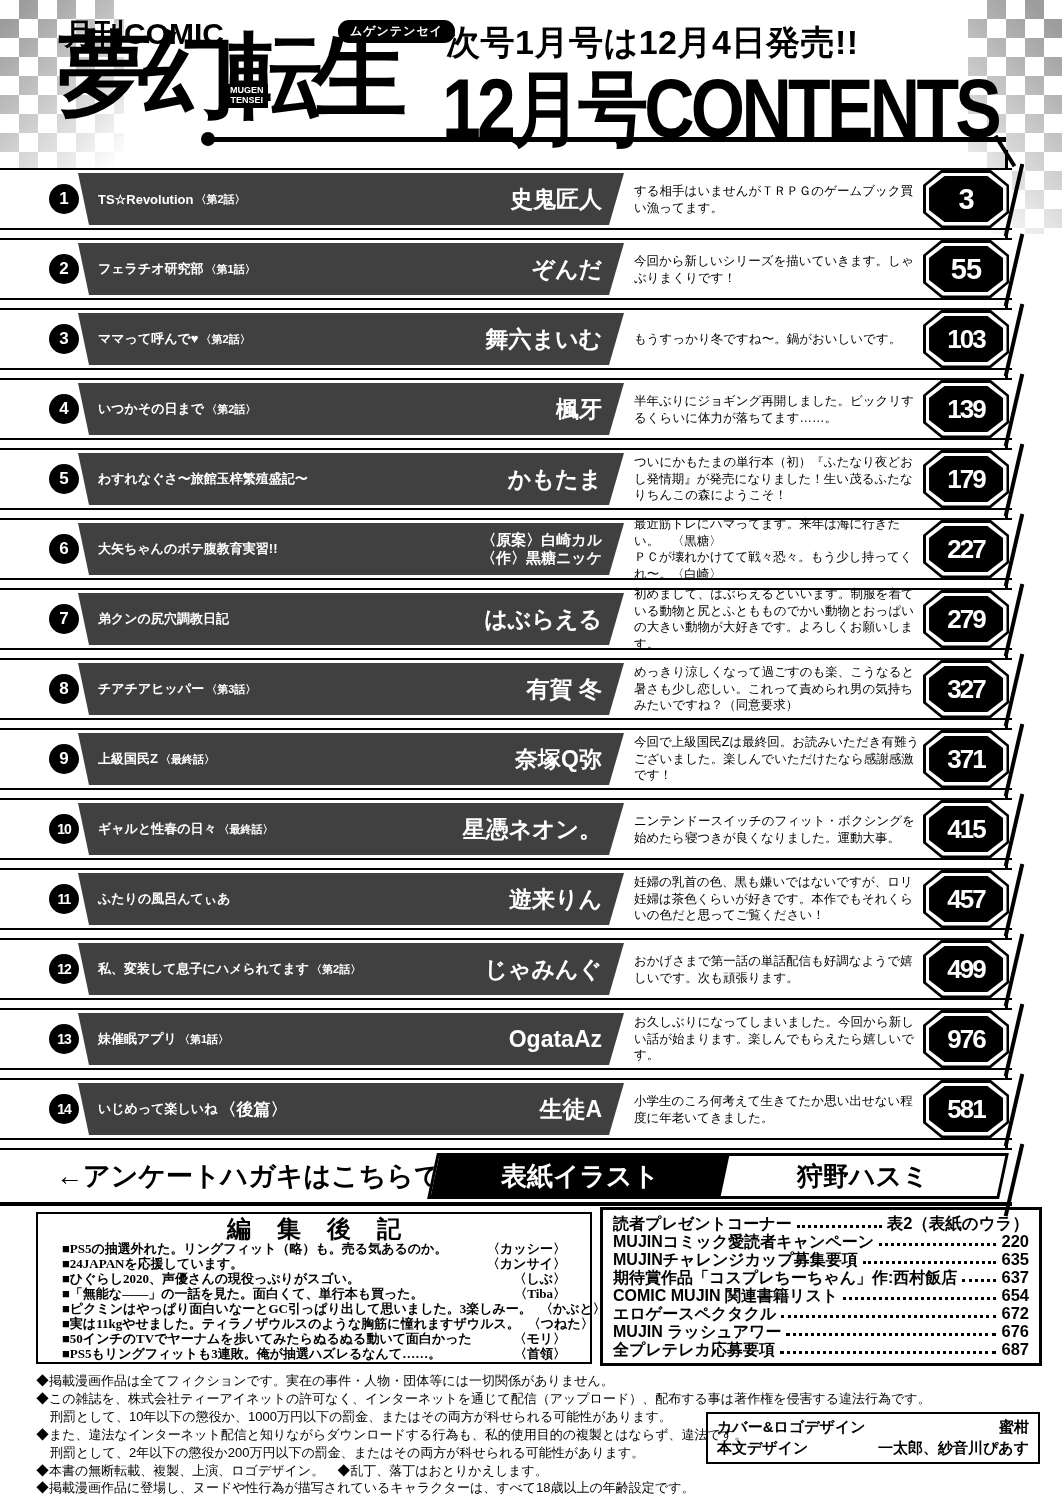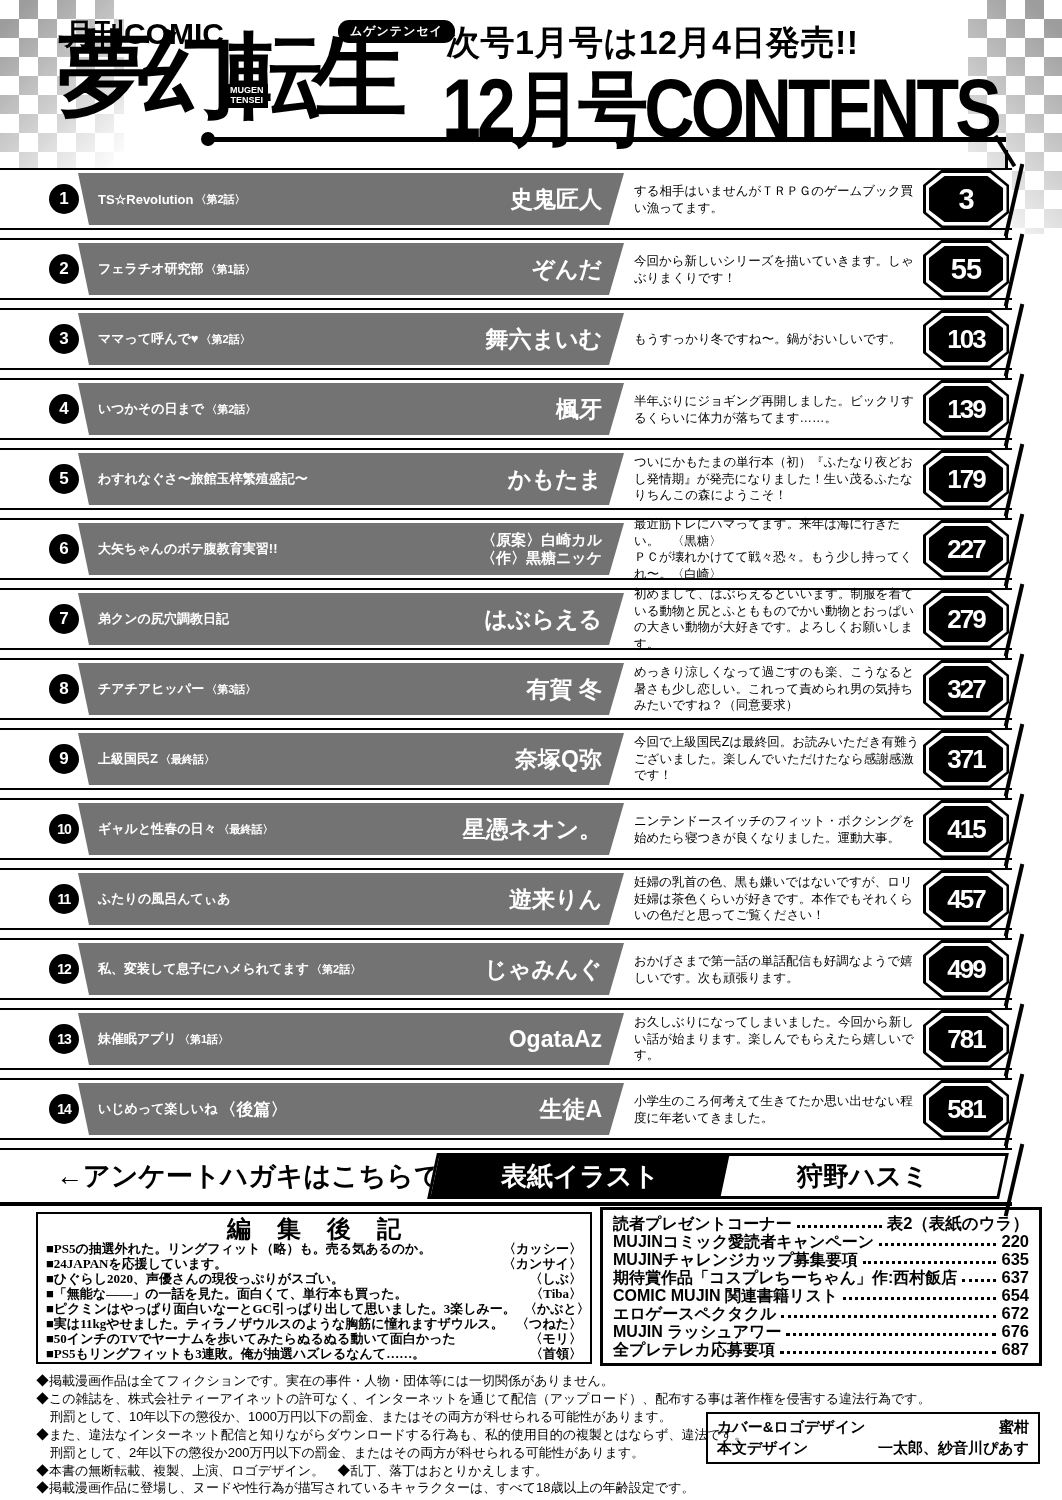--- a/index.html
+++ b/index.html
@@ -41,7 +41,7 @@
               display:flex;align-items:center;justify-content:center;
               font-size:17px;font-weight:700;}
   .num-circle.two{font-size:14px;letter-spacing:-1px;}
-  .row-bar{position:absolute;left:78px;top:3px;bottom:3px;width:546px;background:#737373;color:#fff;
+  .row-bar{position:absolute;left:78px;top:3px;bottom:3px;width:546px;background:#404040;color:#fff;
            clip-path:polygon(0 0,100% 0,calc(100% - 15px) 100%,11px 100%);
            display:flex;align-items:center;padding:0 22px 0 20px;box-sizing:border-box;}
   .bar-title{font-size:24px;font-weight:700;white-space:nowrap;}

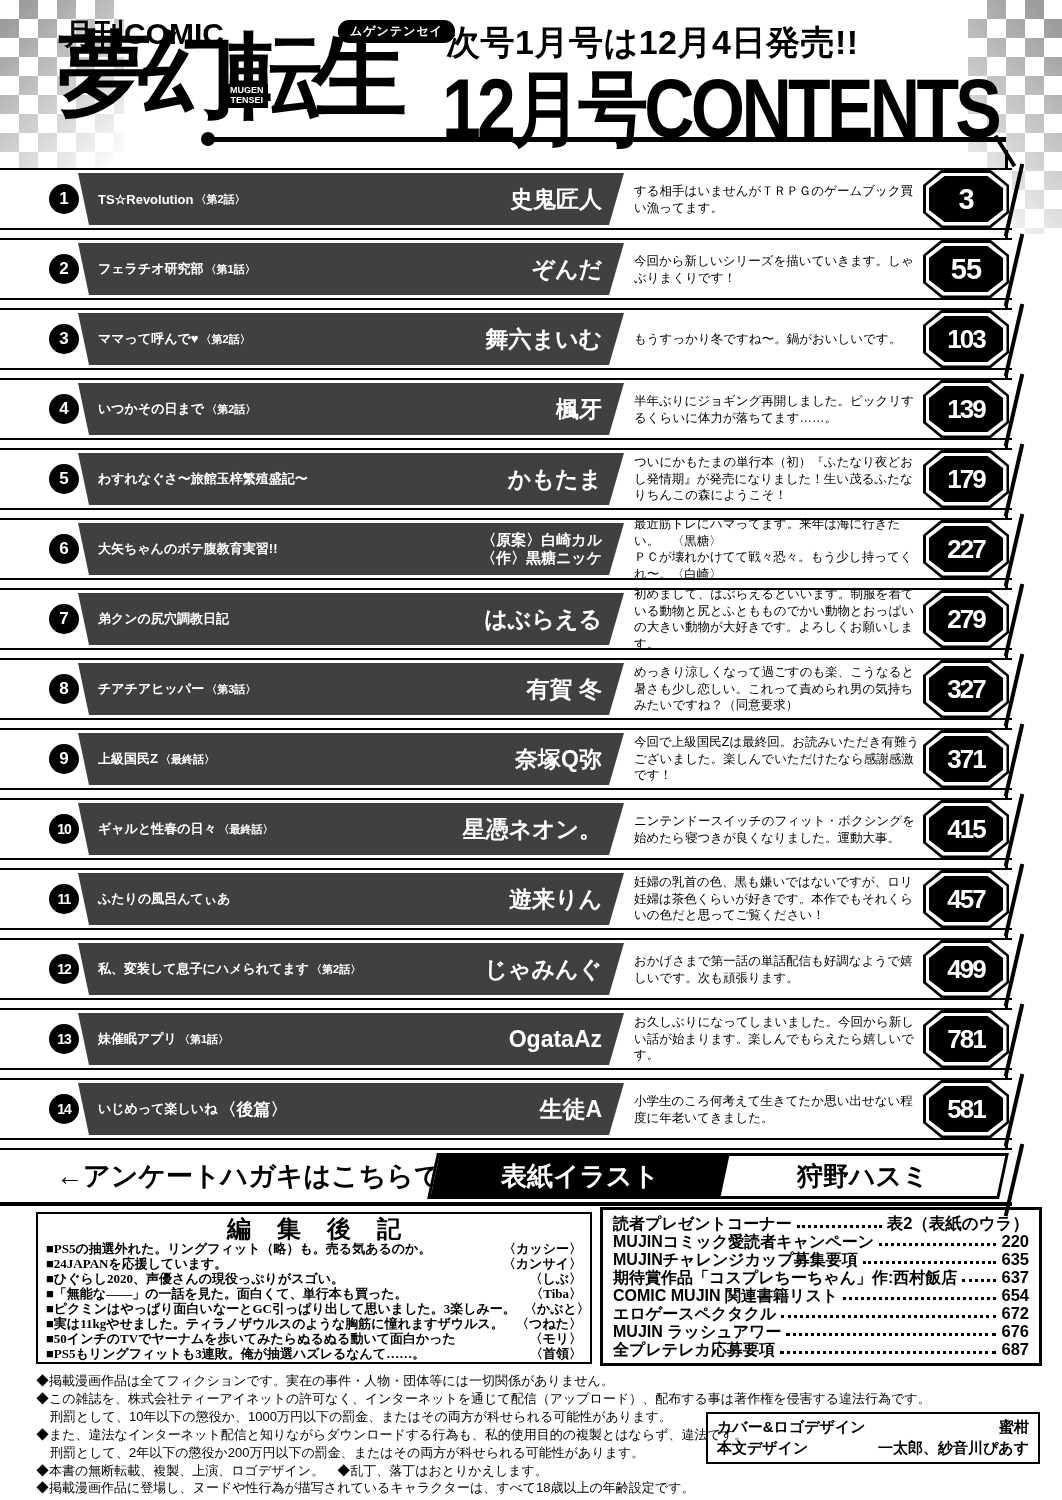--- a/index.html
+++ b/index.html
@@ -351,7 +351,7 @@
       <div class="badge-k1 oct"></div>
       <div class="badge-k2 oct"></div>
       <div class="badge-k3 oct">
-        <span class="badge-num len3">781</span>
+        <span class="badge-num len3">976</span>
       </div>
     </div>
     <div class="row-tail"></div>

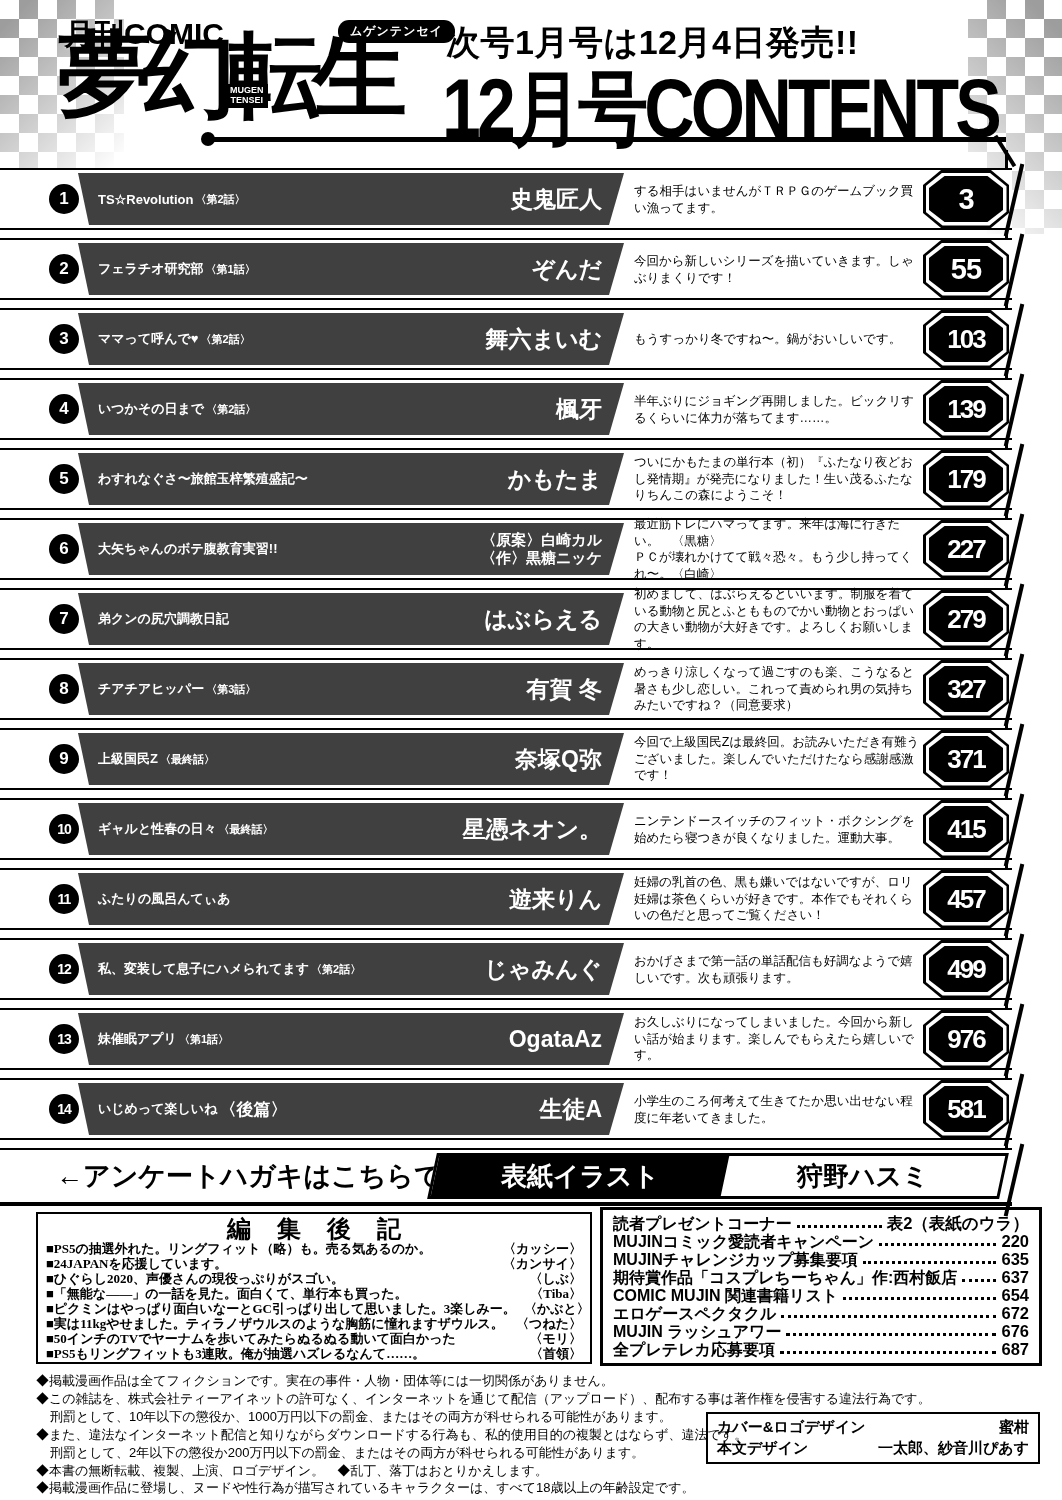--- a/index.html
+++ b/index.html
@@ -76,7 +76,7 @@
 
   
   .editors-box{left:36px;top:1212px;width:556px;height:152px;border:2.5px solid #000;
-               box-sizing:border-box;padding:2px 8px;font-family:"Liberation Serif",serif;}
+               box-sizing:border-box;padding:2px 24px;font-family:"Liberation Serif",serif;}
   .editors-title{text-align:center;font-size:24px;font-weight:700;word-spacing:20px;line-height:1.1;}
   .editors-item{display:flex;justify-content:space-between;font-size:13px;font-weight:700;
                 line-height:14.9px;white-space:nowrap;}

